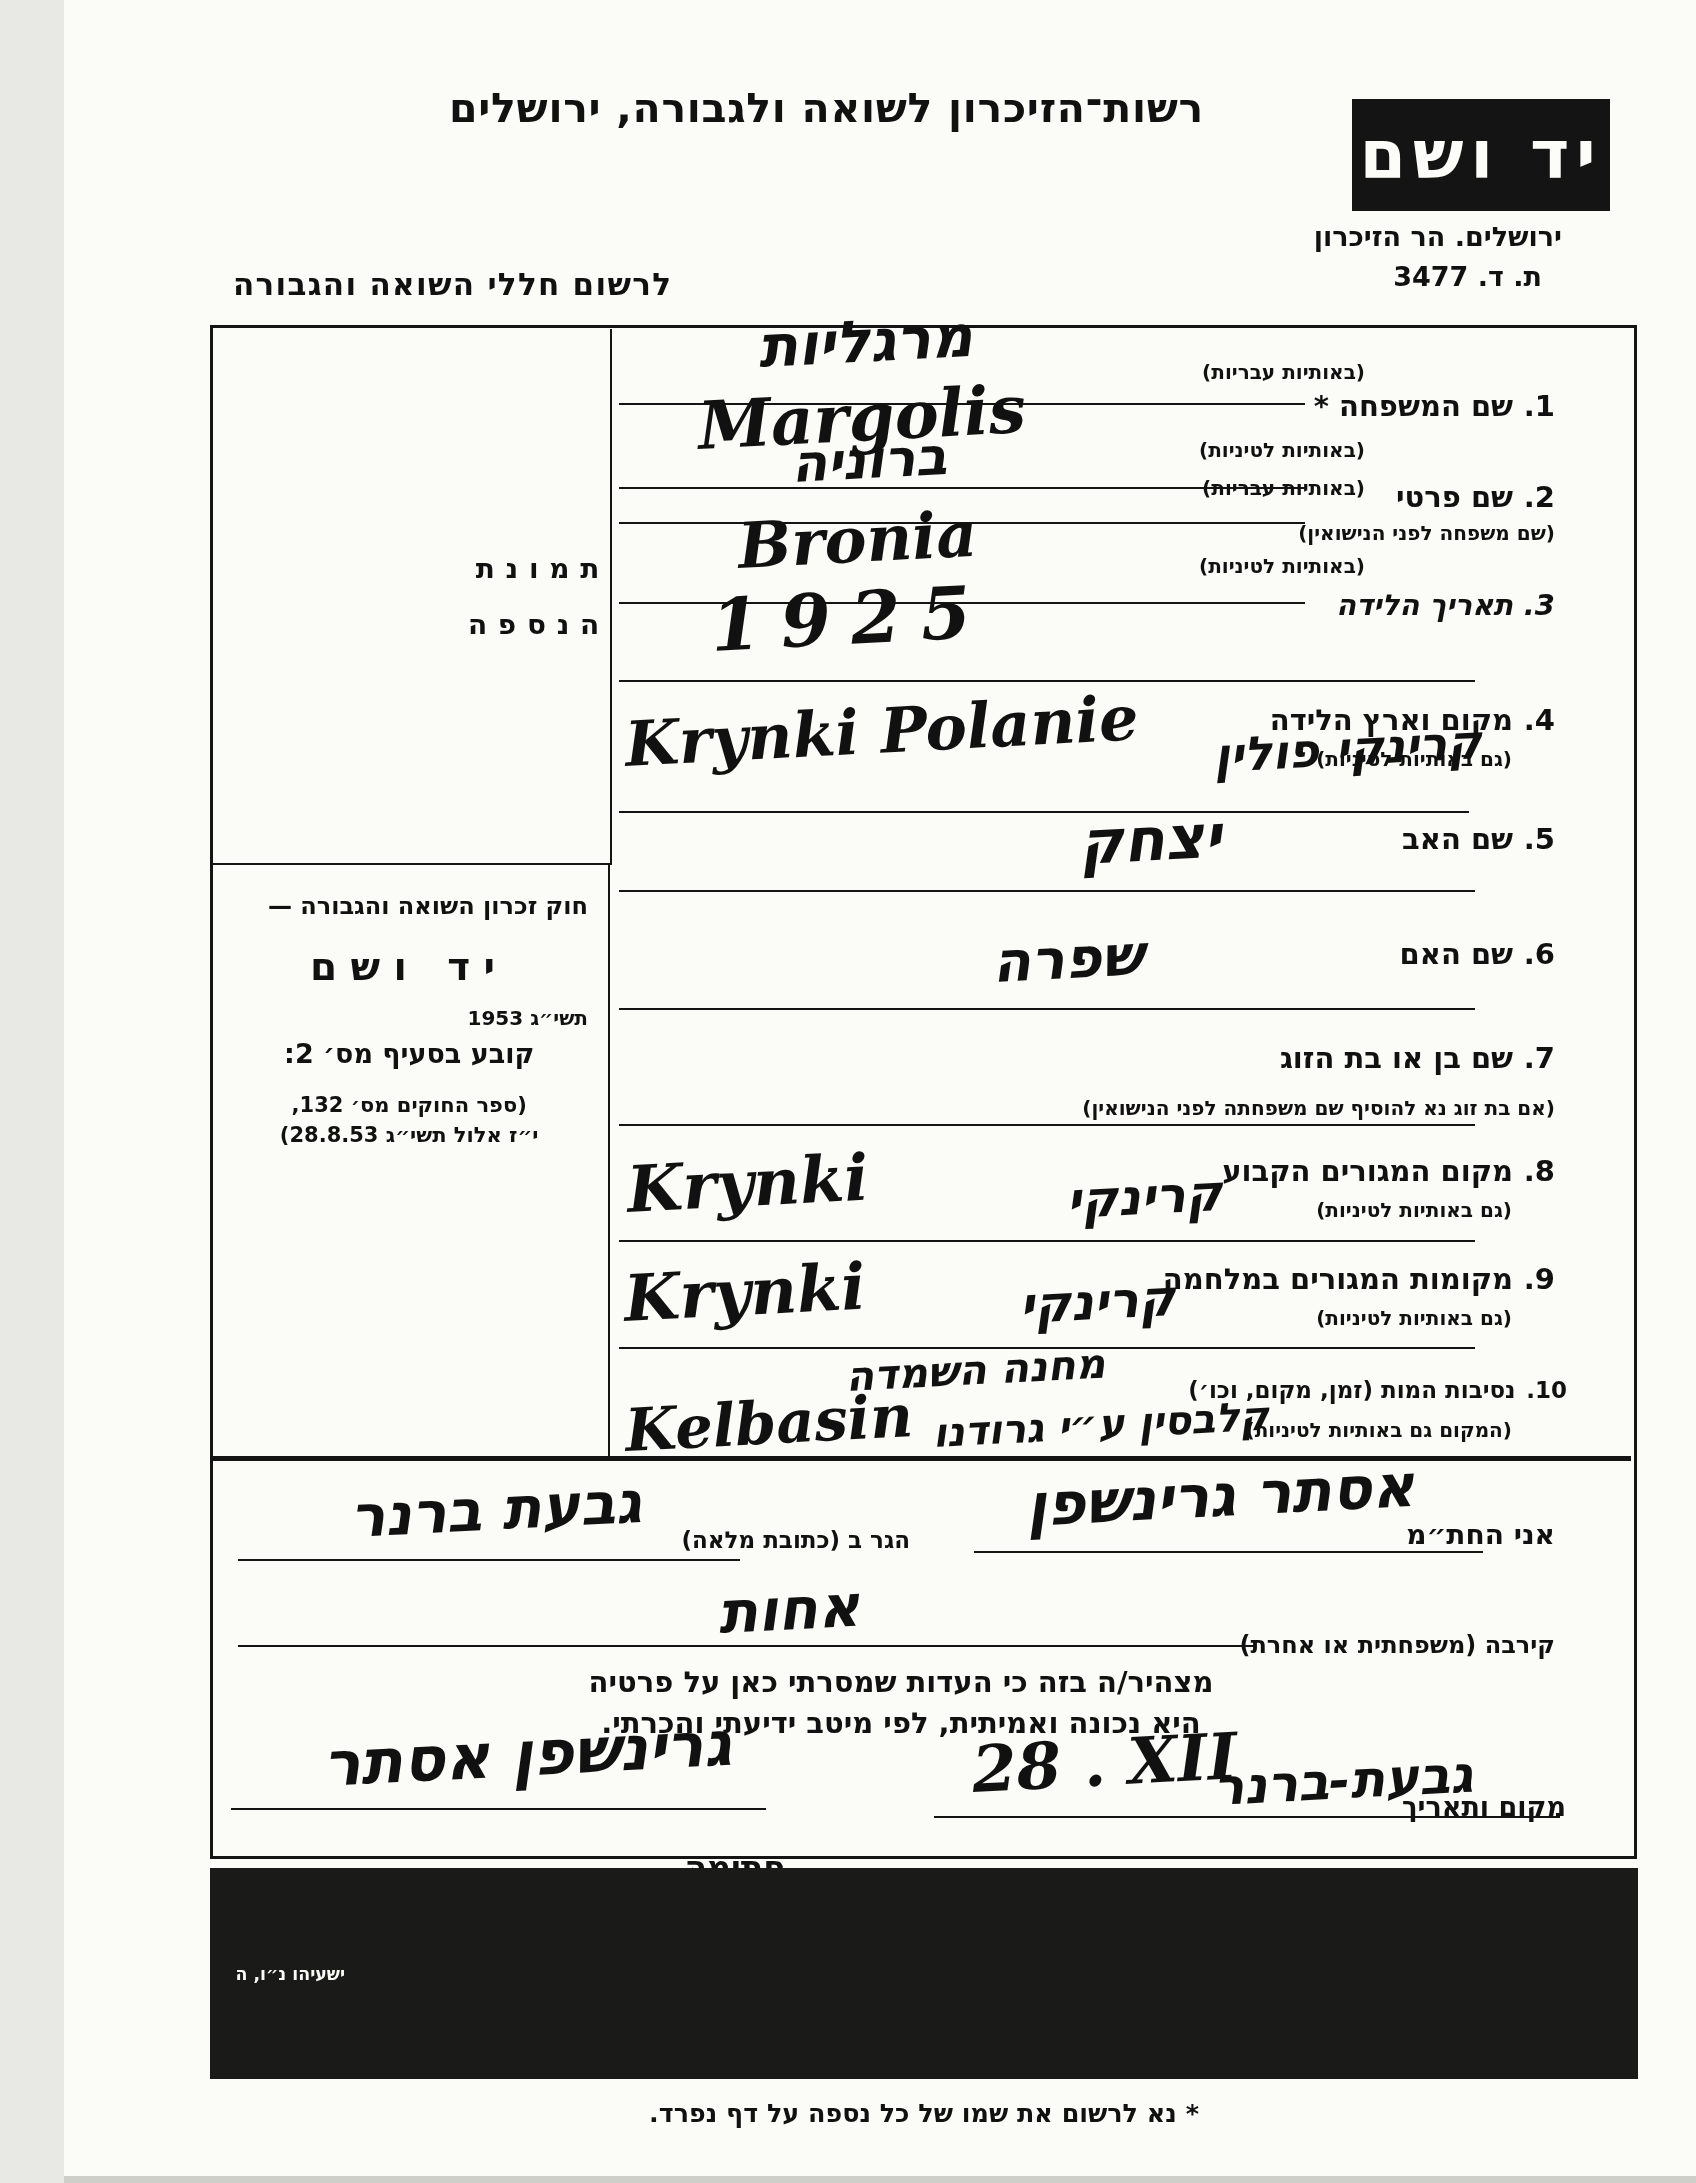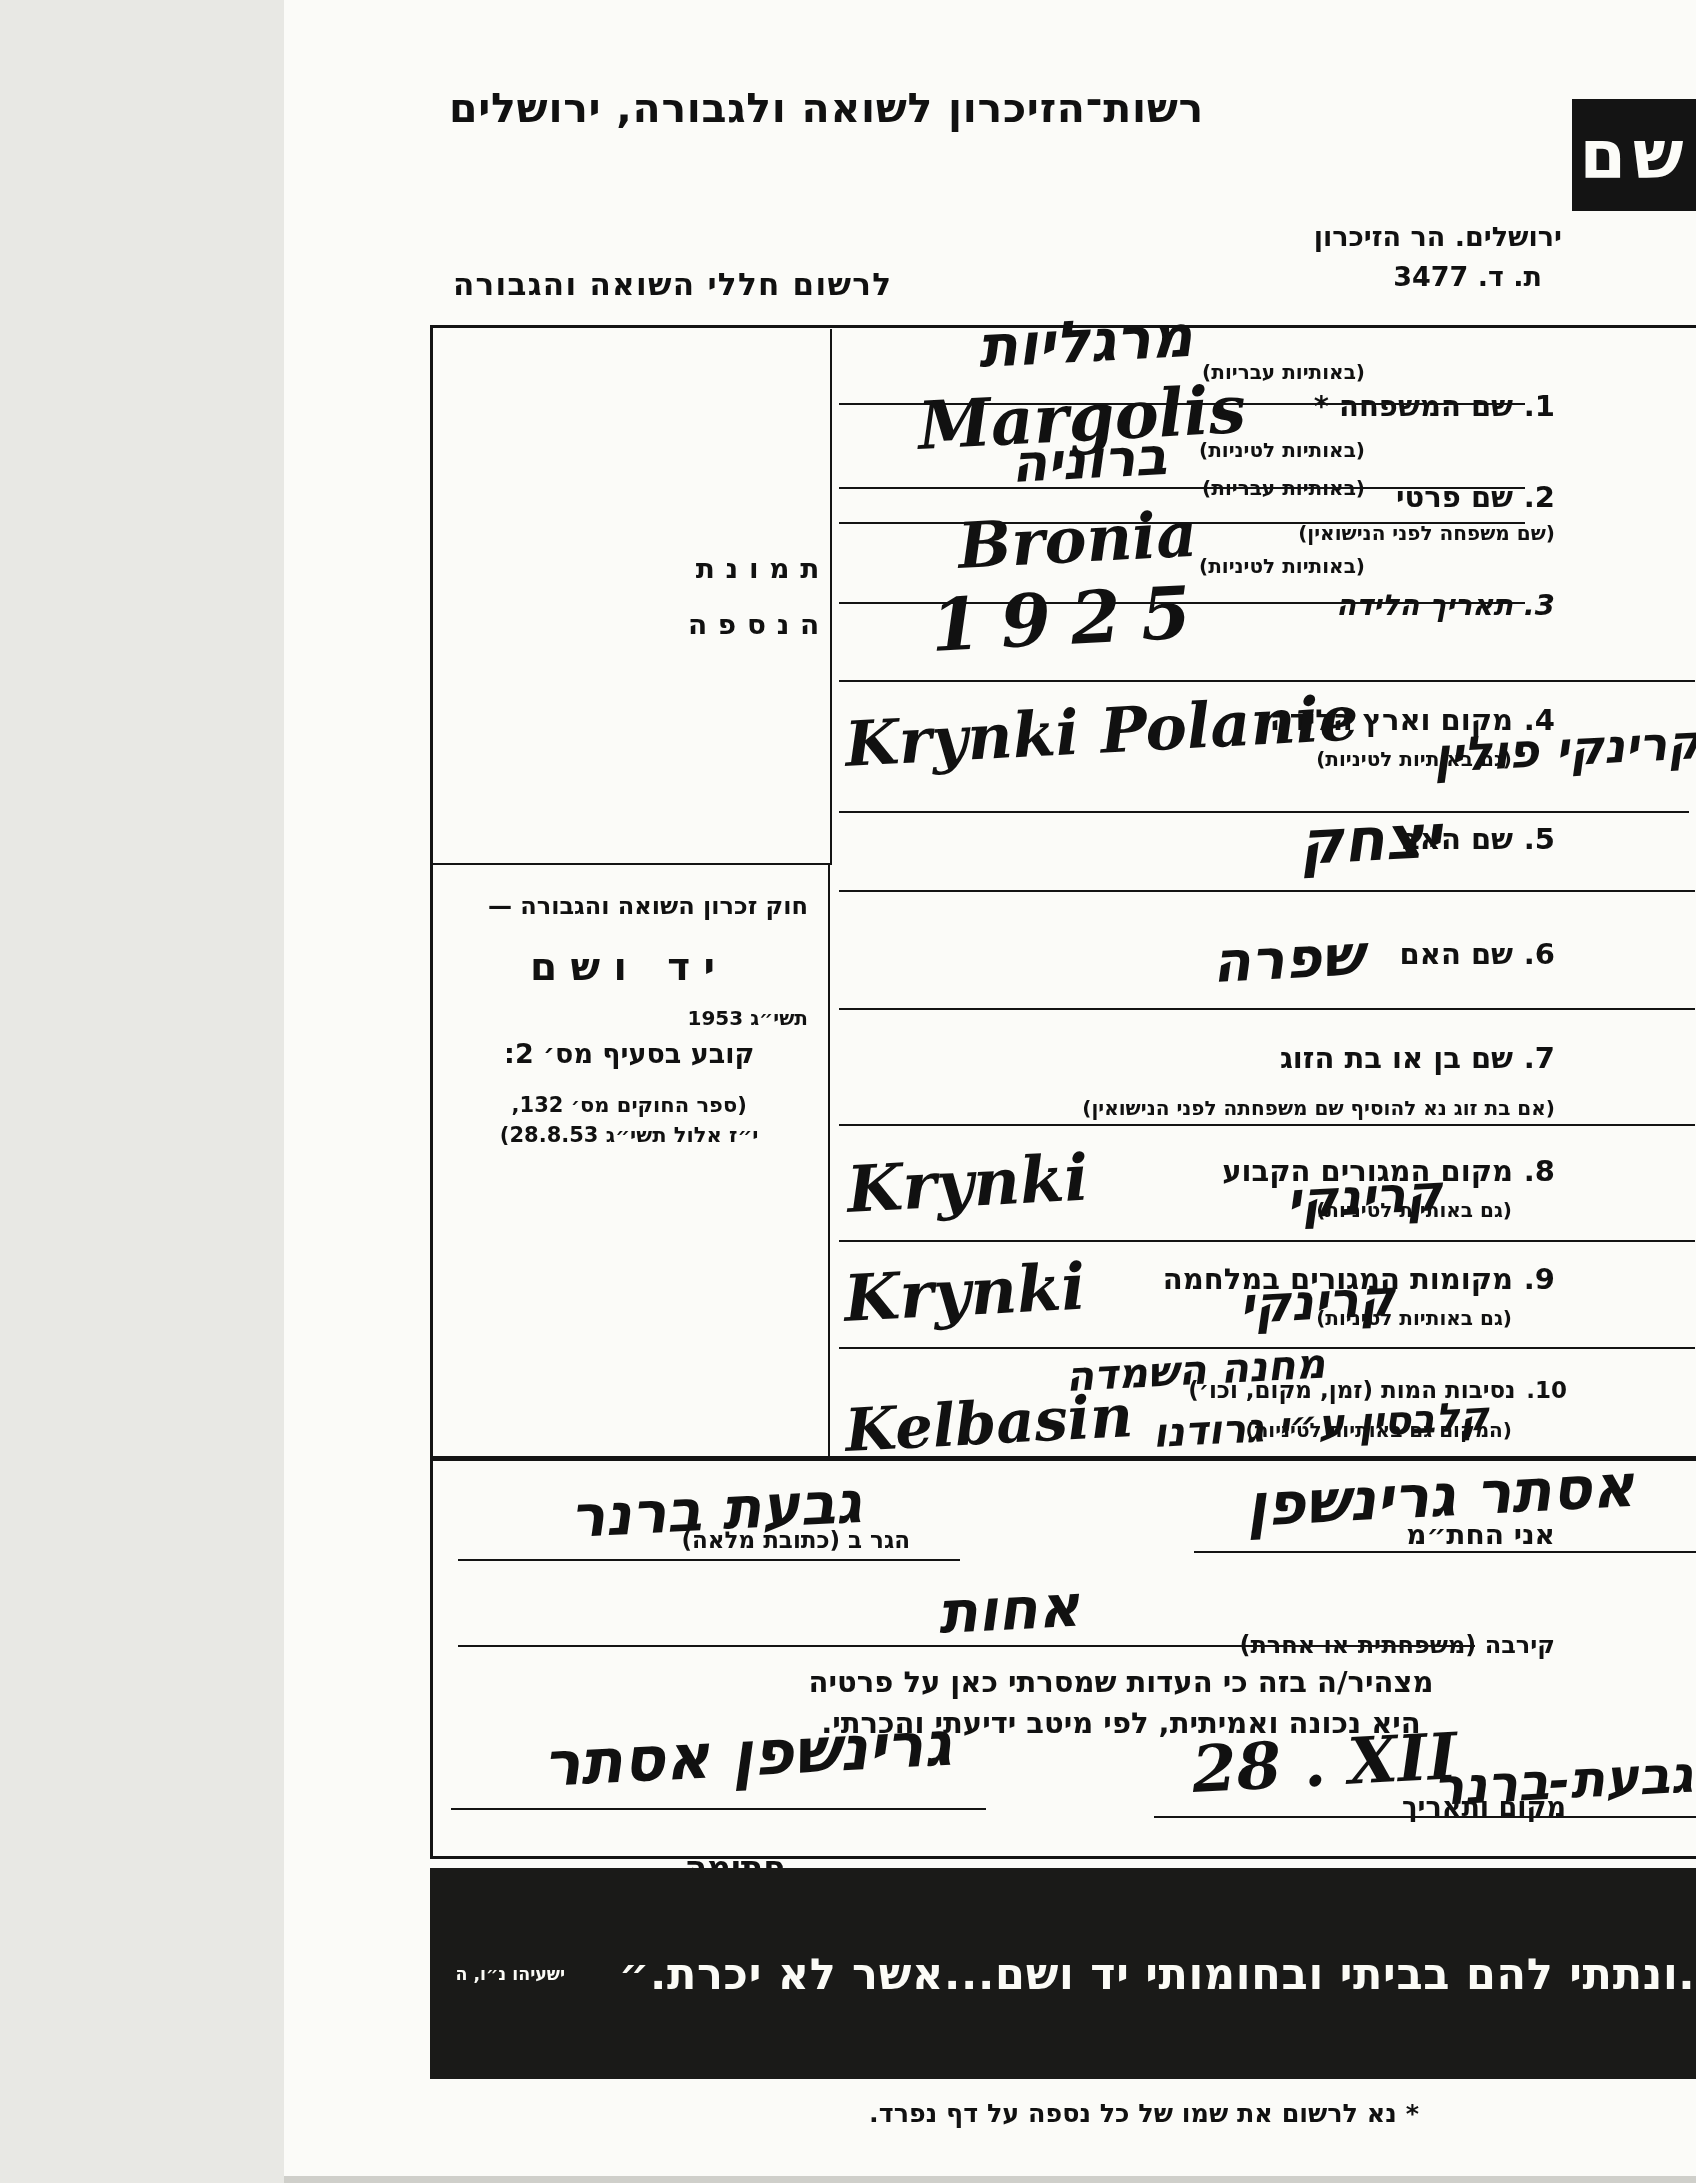--- a/index.html
+++ b/index.html
@@ -5,7 +5,7 @@
   html,body{margin:0;padding:0;background:#e8e8e4;}
   .page{
     position:relative;
-    width:1412px;height:2183px;
+    width:1632px;height:2183px;
     background:#fbfbf8;
     font-family:"DejaVu Sans",sans-serif;
     color:#111;

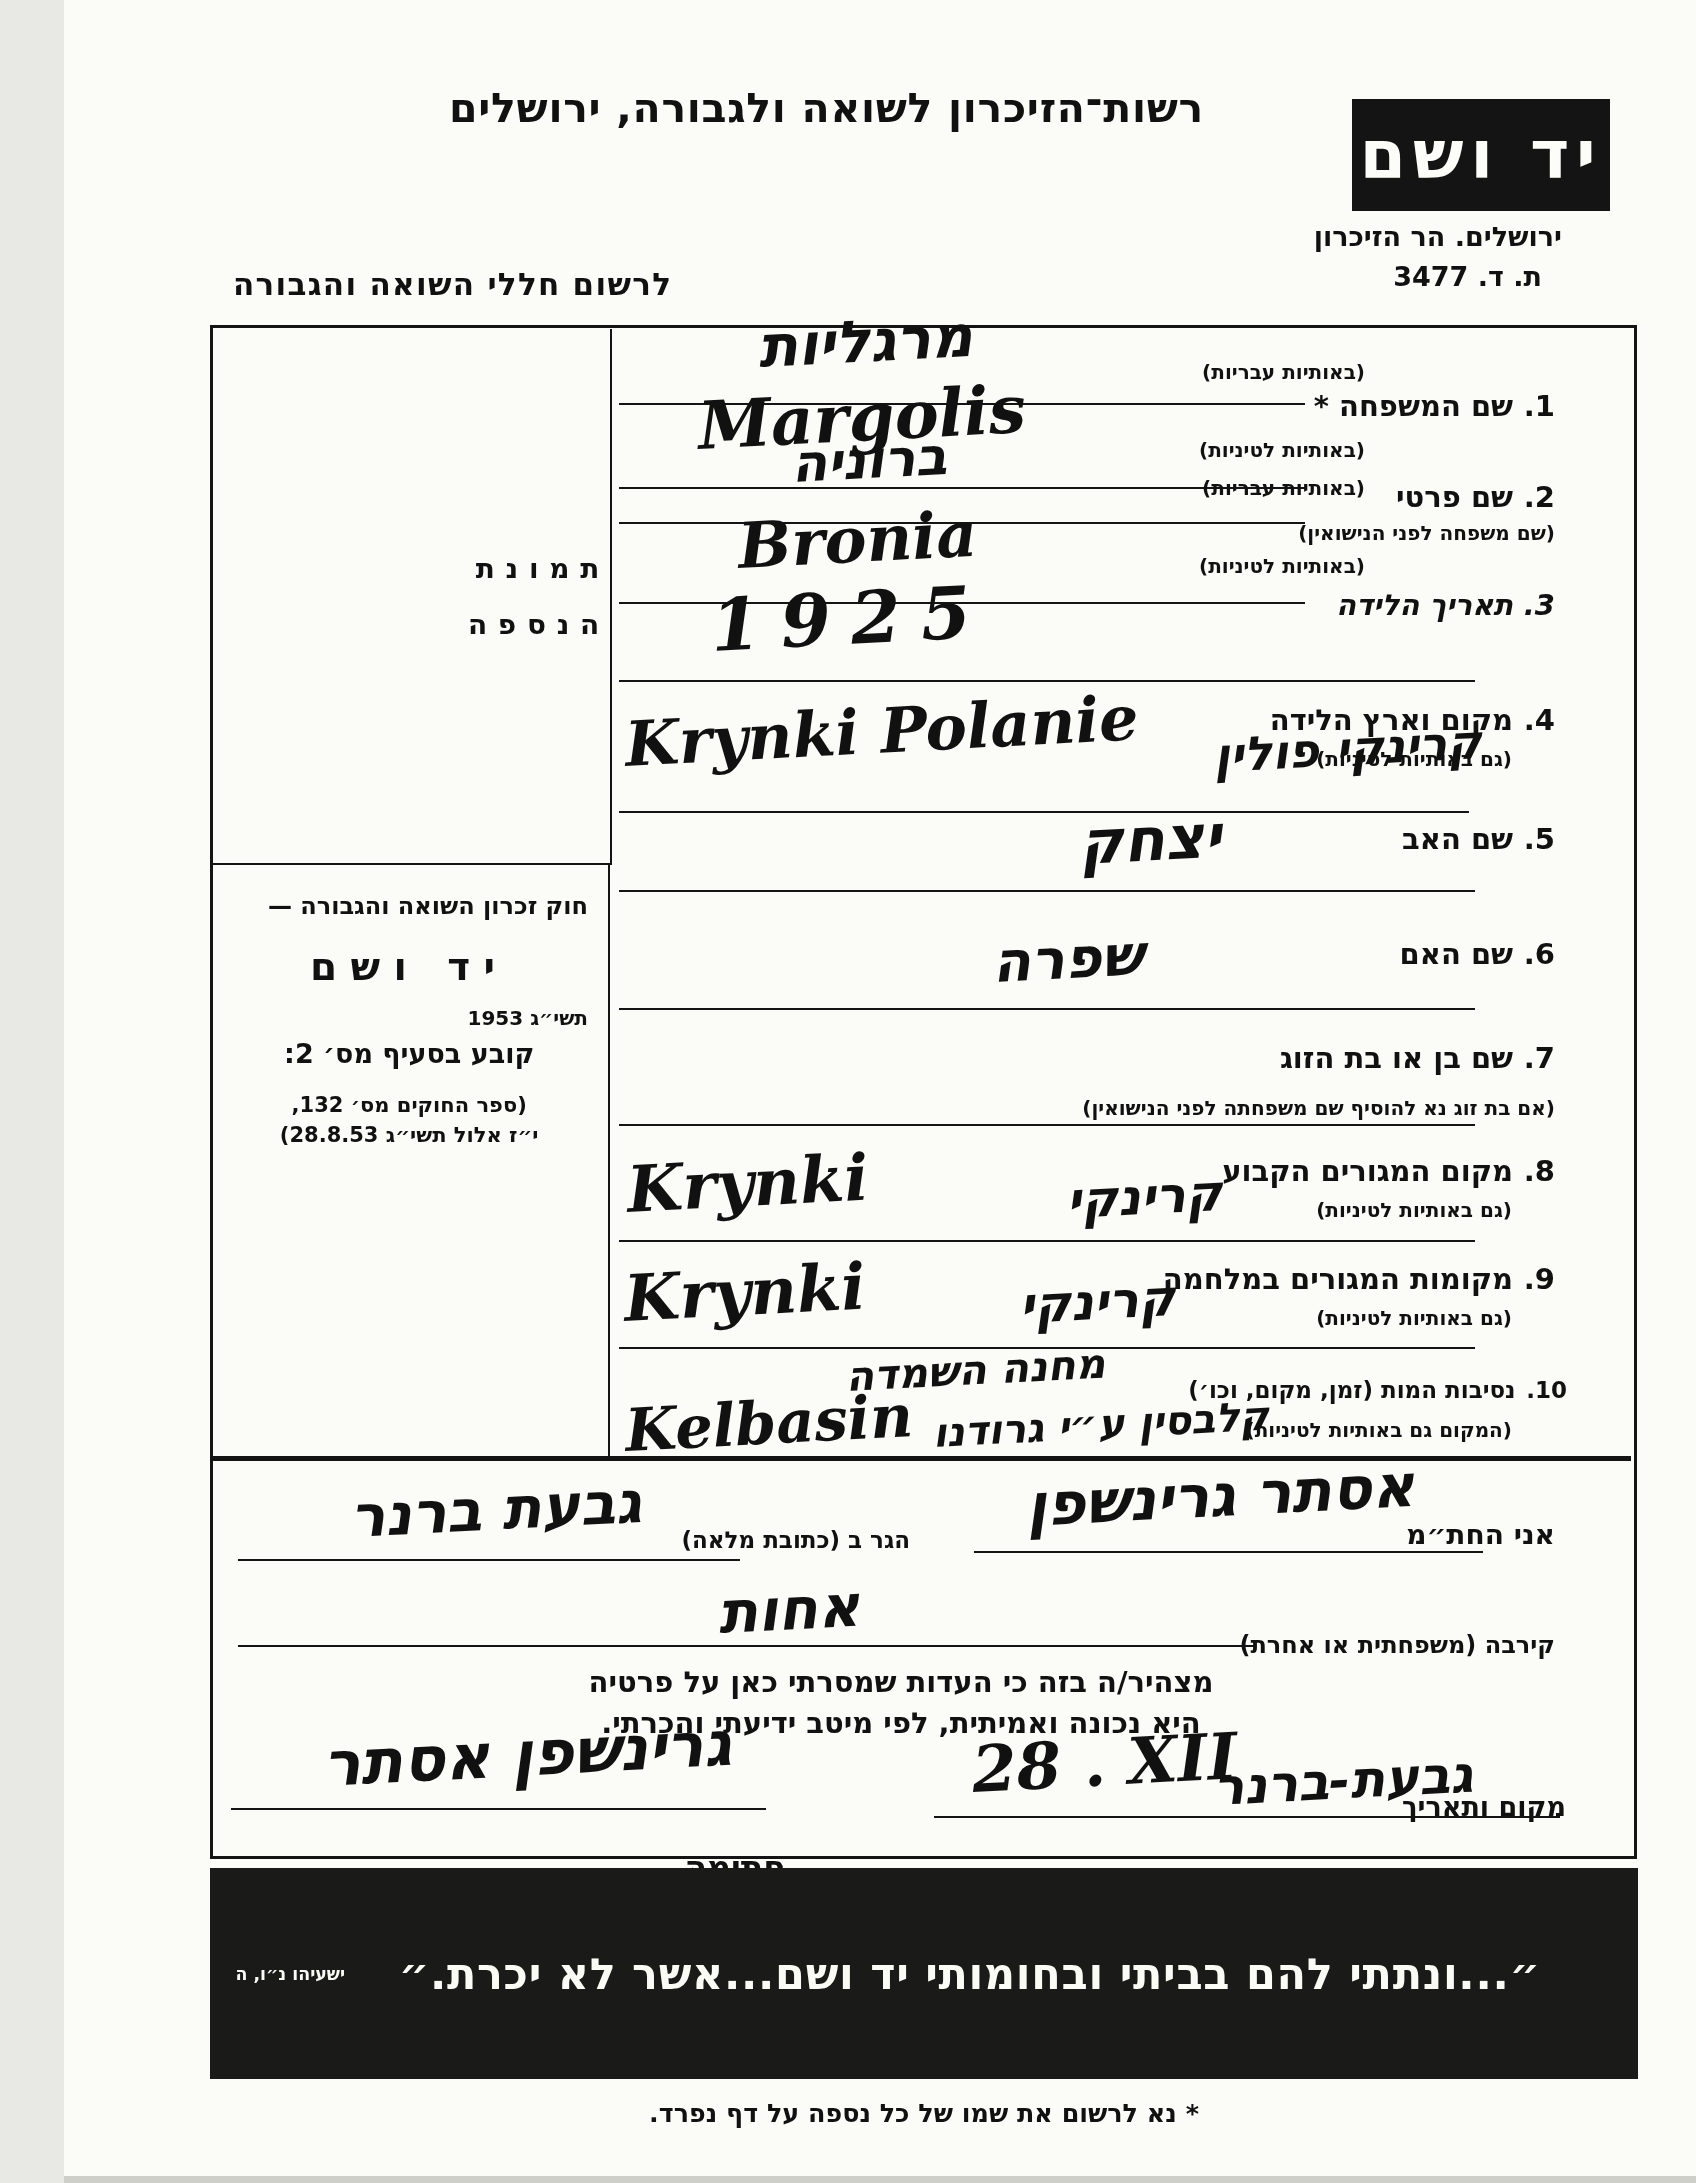--- a/index.html
+++ b/index.html
@@ -168,7 +168,6 @@
   <div class="rule" style="top:1808px;left:167px;width:535px;"></div>
 
   <div class="abs banner" style="top:1868px;left:146px;width:1428px;height:211px;">
-    <div class="banner-quote">״...ונתתי להם בביתי ובחומותי יד ושם...אשר לא יכרת.״</div>
     <div class="banner-attr">ישעיהו נ״ו, ה</div>
   </div>
 

